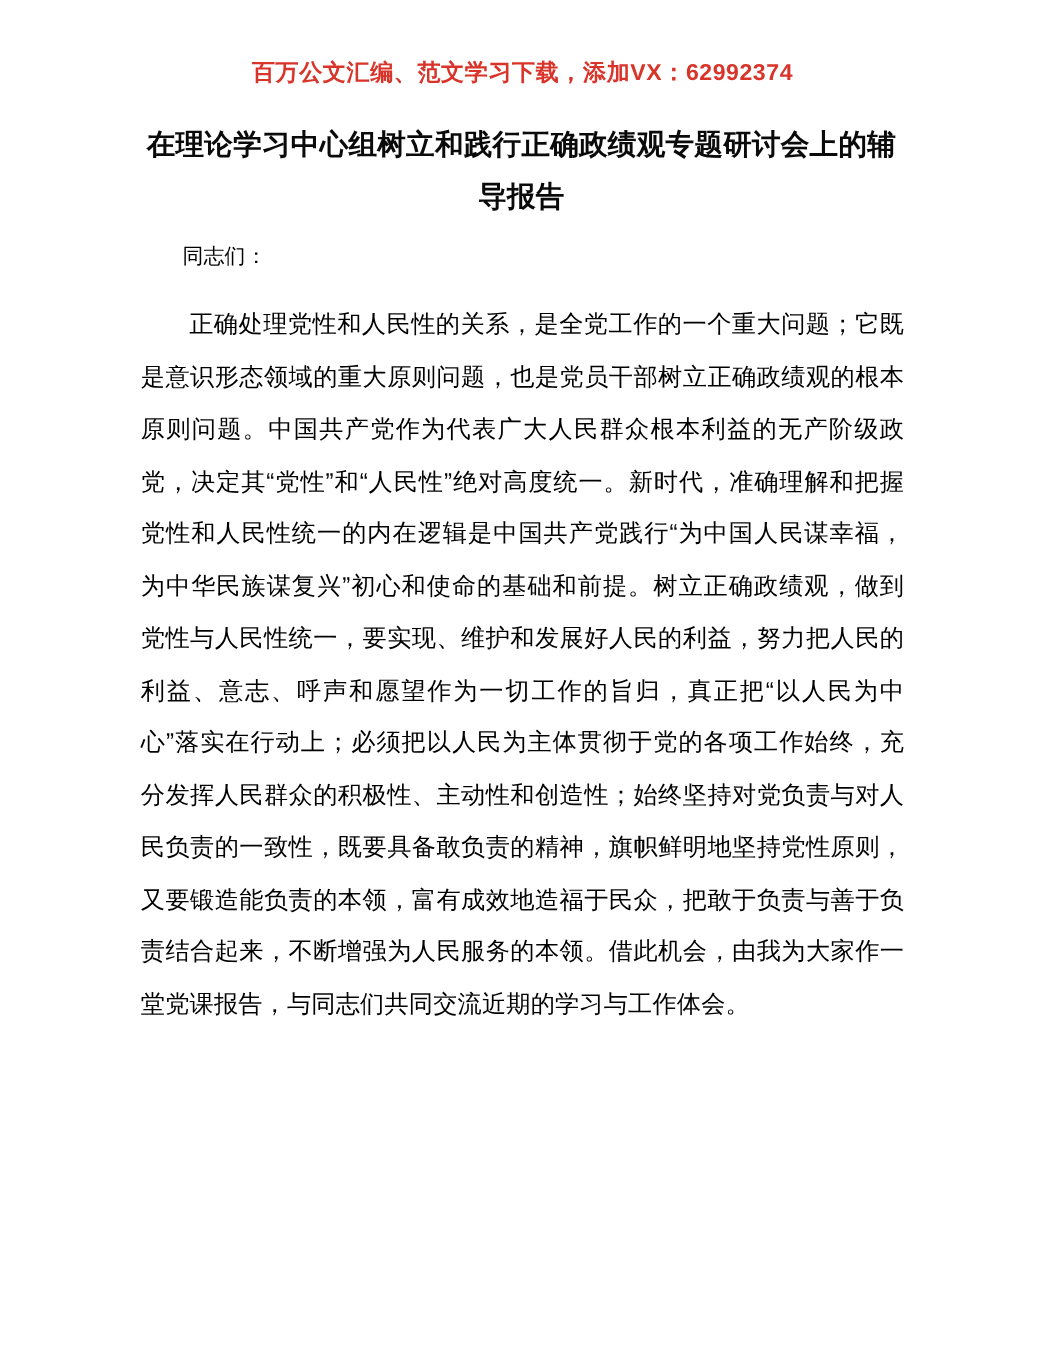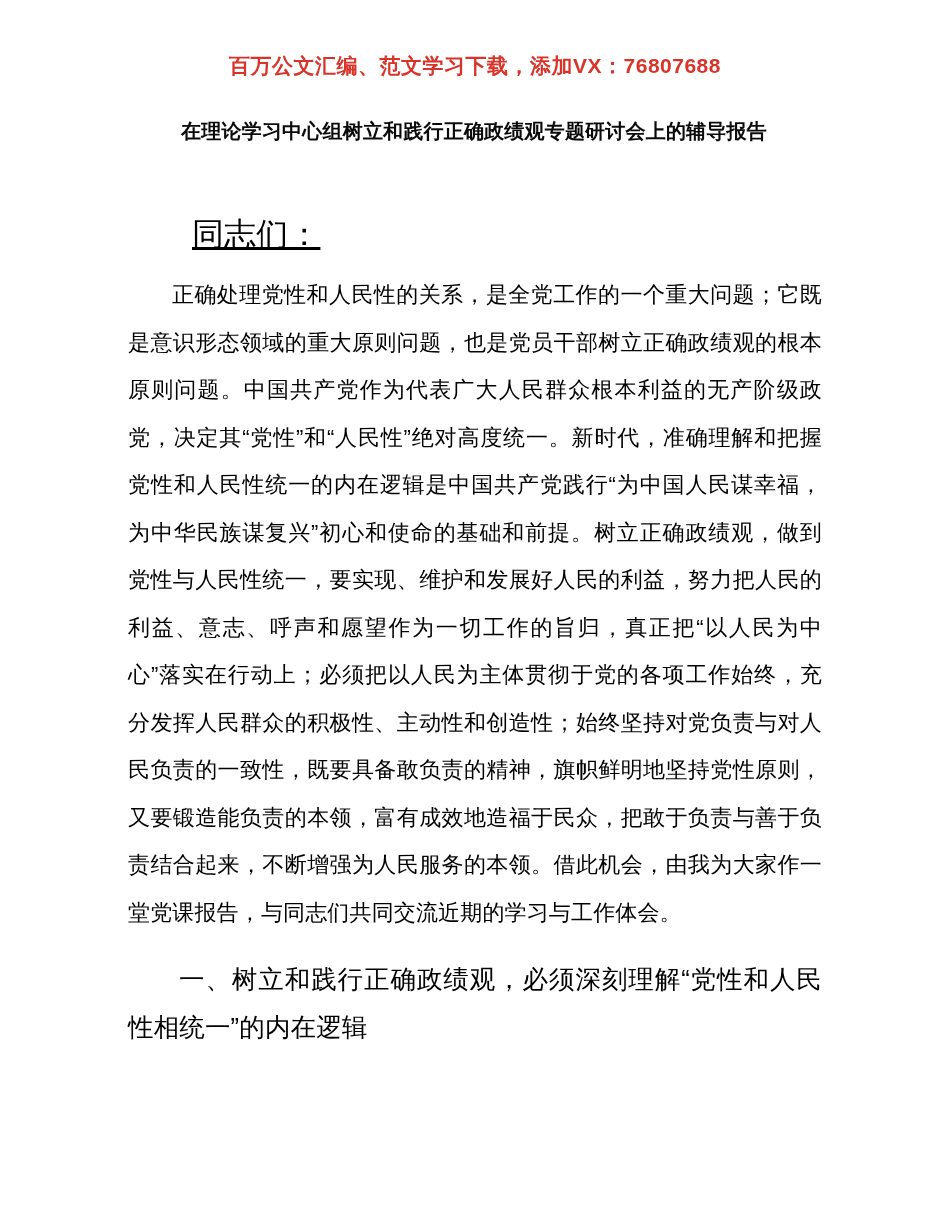--- a/index.html
+++ b/index.html
@@ -94,7 +94,7 @@
 
 <div class="page">
 
-  <div class="promo-header">百万公文汇编、范文学习下载，添加VX：76807688</div>
+  <div class="promo-header">百万公文汇编、范文学习下载，添加VX：62992374</div>
 
   <div class="doc-title">在理论学习中心组树立和践行正确政绩观专题研讨会上的辅导报告</div>
 

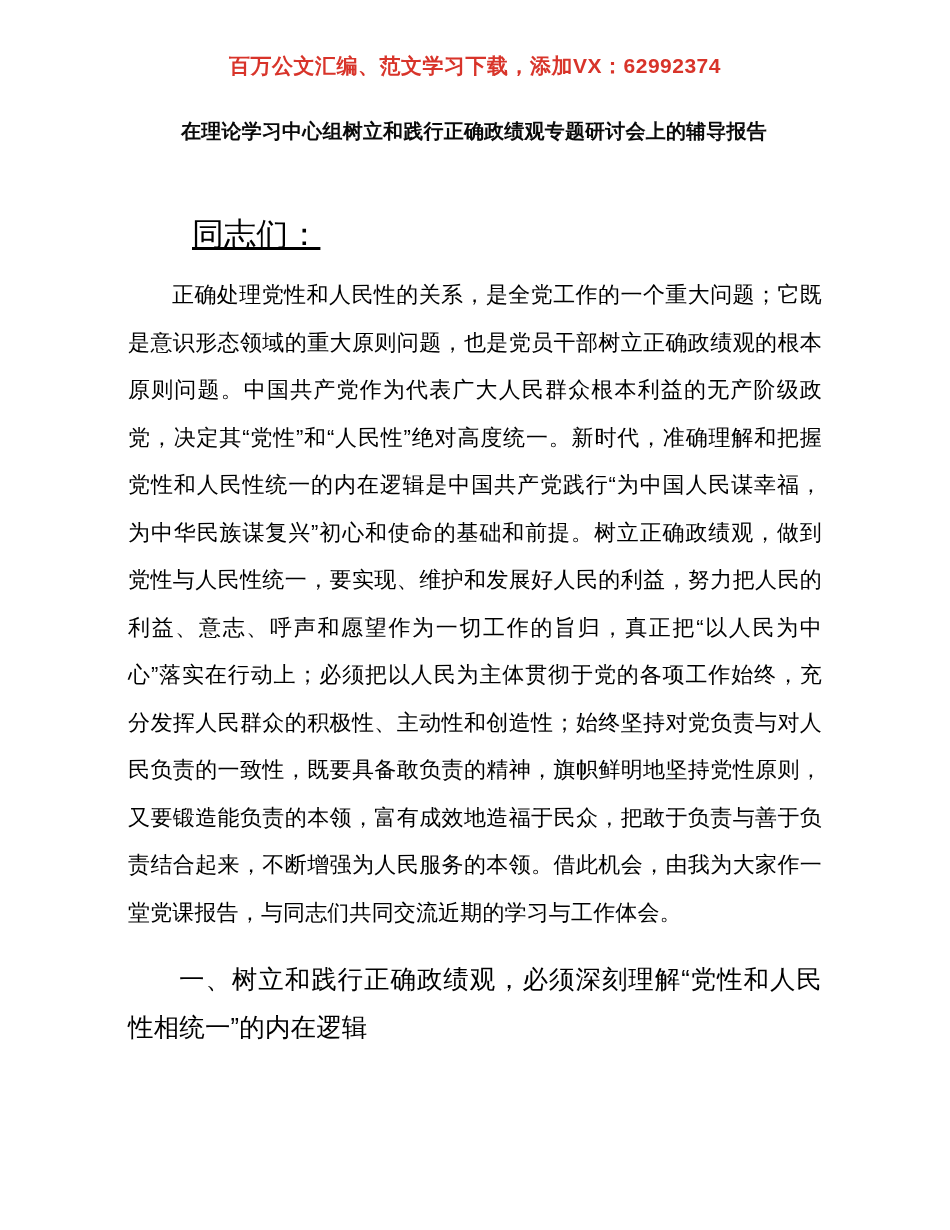--- a/index.html
+++ b/index.html
@@ -43,7 +43,7 @@
     left: 128px;
     width: 692px;
     text-align: center;
-    font-size: 20px;
+    font-size: 26px;
     font-weight: bold;
     line-height: 47px;
     letter-spacing: 0.2px;

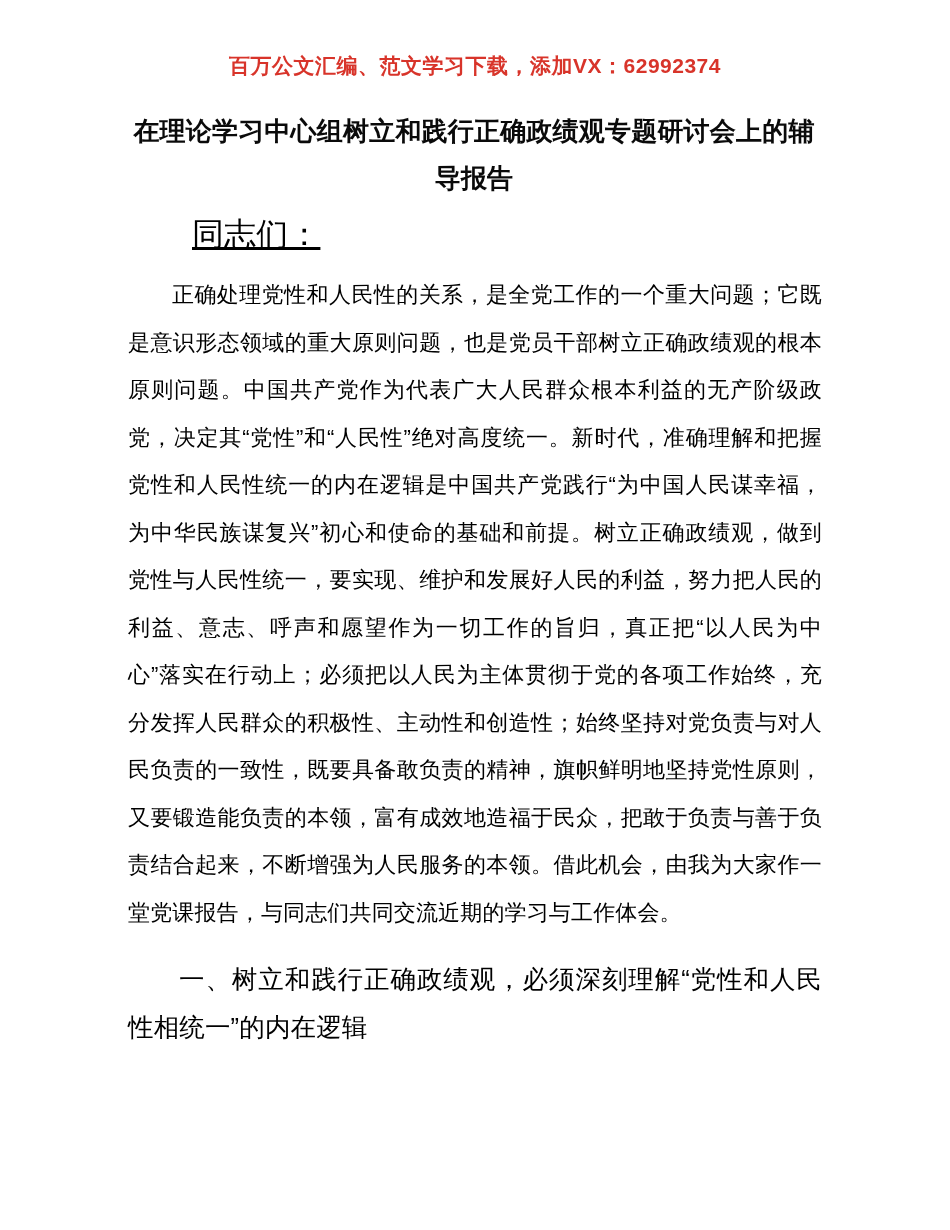--- a/index.html
+++ b/index.html
@@ -59,12 +59,11 @@
   }
 
   .salutation {
-    font-size: 32px;
+    font-size: 19px;
     line-height: 42px;
     text-indent: 2em;
     margin: 0 0 16px 0;
     letter-spacing: 0.1px;
-    text-decoration: underline;
   }
 
   .para {

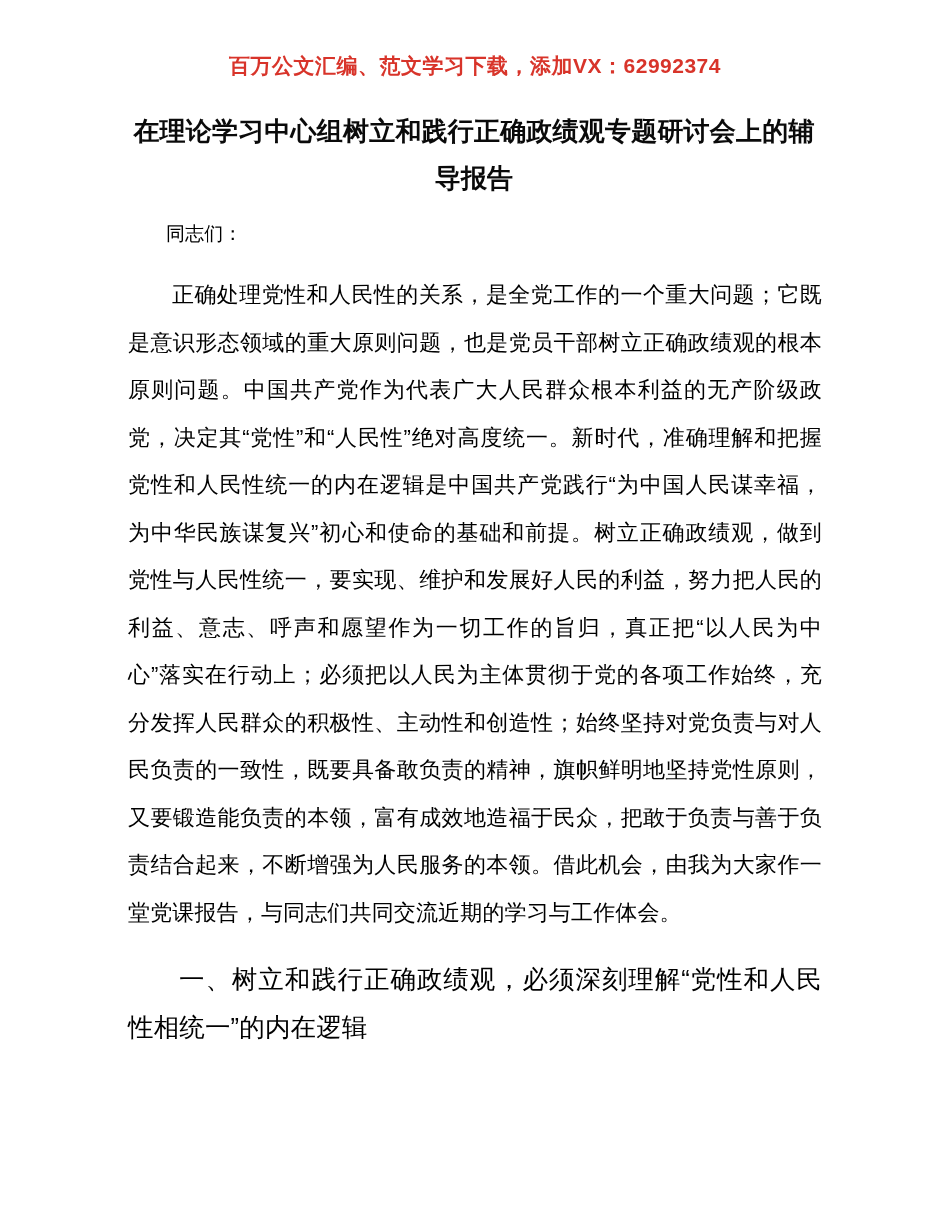--- a/index.html
+++ b/index.html
@@ -103,7 +103,6 @@
 
     <p class="para">正确处理党性和人民性的关系，是全党工作的一个重大问题；它既是意识形态领域的重大原则问题，也是党员干部树立正确政绩观的根本原则问题。中国共产党作为代表广大人民群众根本利益的无产阶级政党，决定其“党性”和“人民性”绝对高度统一。新时代，准确理解和把握党性和人民性统一的内在逻辑是中国共产党践行“为中国人民谋幸福，为中华民族谋复兴”初心和使命的基础和前提。树立正确政绩观，做到党性与人民性统一，要实现、维护和发展好人民的利益，努力把人民的利益、意志、呼声和愿望作为一切工作的旨归，真正把“以人民为中心”落实在行动上；必须把以人民为主体贯彻于党的各项工作始终，充分发挥人民群众的积极性、主动性和创造性；始终坚持对党负责与对人民负责的一致性，既要具备敢负责的精神，旗帜鲜明地坚持党性原则，又要锻造能负责的本领，富有成效地造福于民众，把敢于负责与善于负责结合起来，不断增强为人民服务的本领。借此机会，由我为大家作一堂党课报告，与同志们共同交流近期的学习与工作体会。</p>
 
-    <p class="section-heading">一、树立和践行正确政绩观，必须深刻理解“党性和人民性相统一”的内在逻辑</p>
 
   </div>
 

